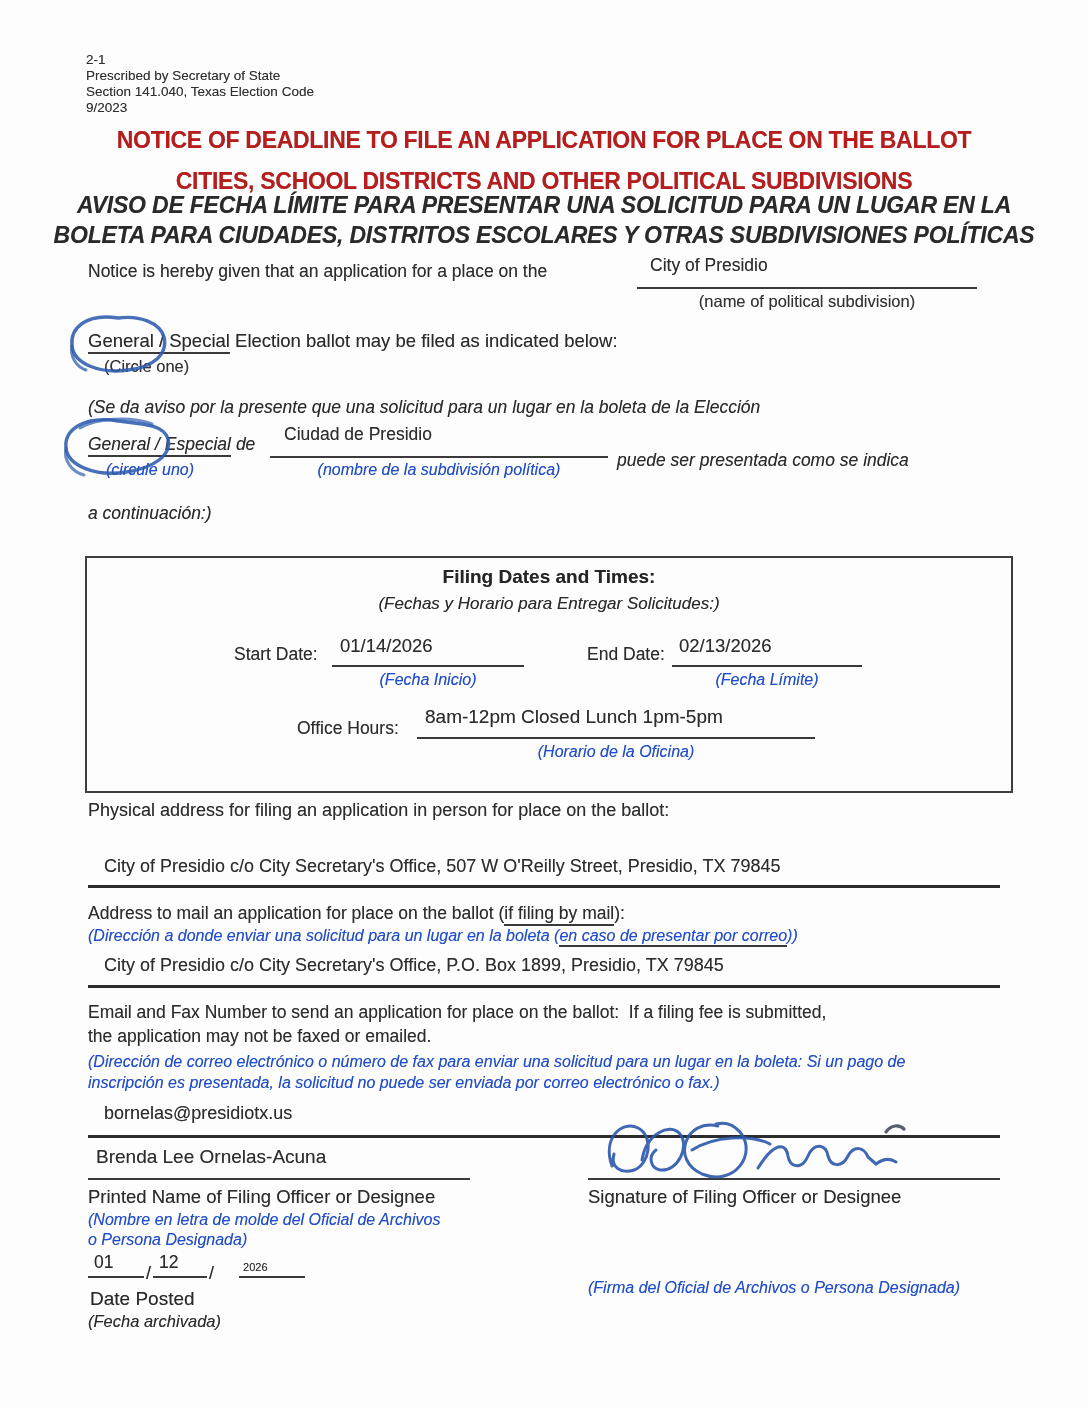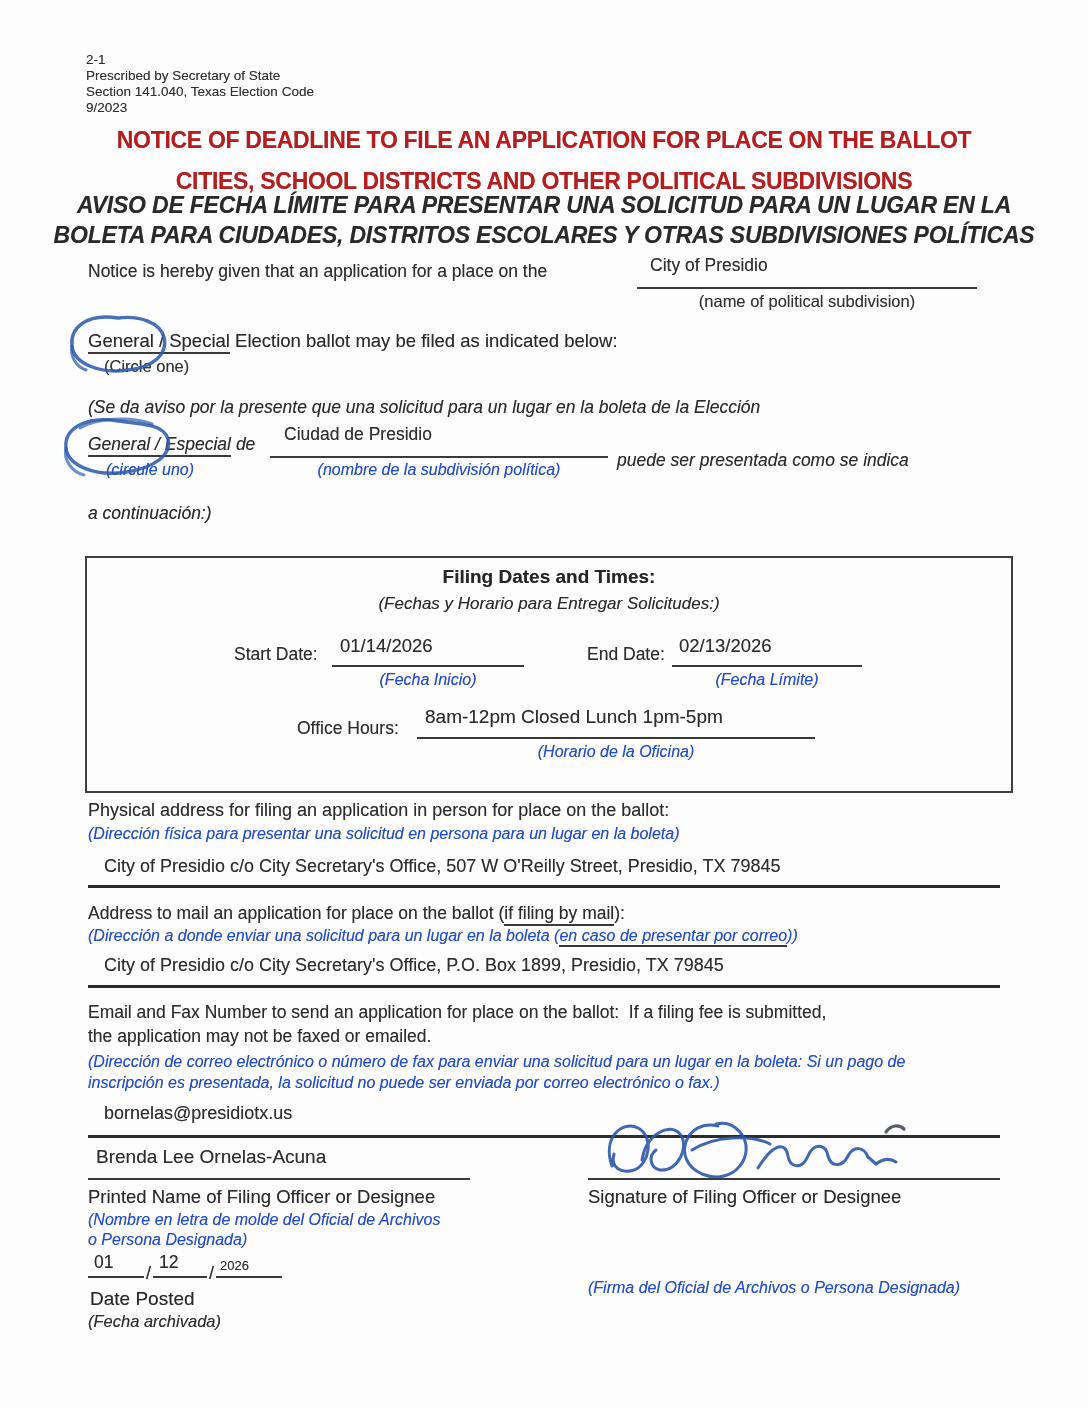--- a/index.html
+++ b/index.html
@@ -100,7 +100,6 @@
   </div>
 
   <div class="abs body-lg" style="left:88px;top:800px;">Physical address for filing an application in person for place on the ballot:</div>
-  <div class="abs it cap-sm" style="left:88px;top:825px;">(Dirección física para presentar una solicitud en persona para un lugar en la boleta)</div>
   <div class="abs val body-lg" style="left:104px;top:856px;">City of Presidio c/o City Secretary's Office, 507 W O'Reilly Street, Presidio, TX 79845</div>
   <div class="abs rule" style="left:88px;top:885px;width:912px;"></div>
 

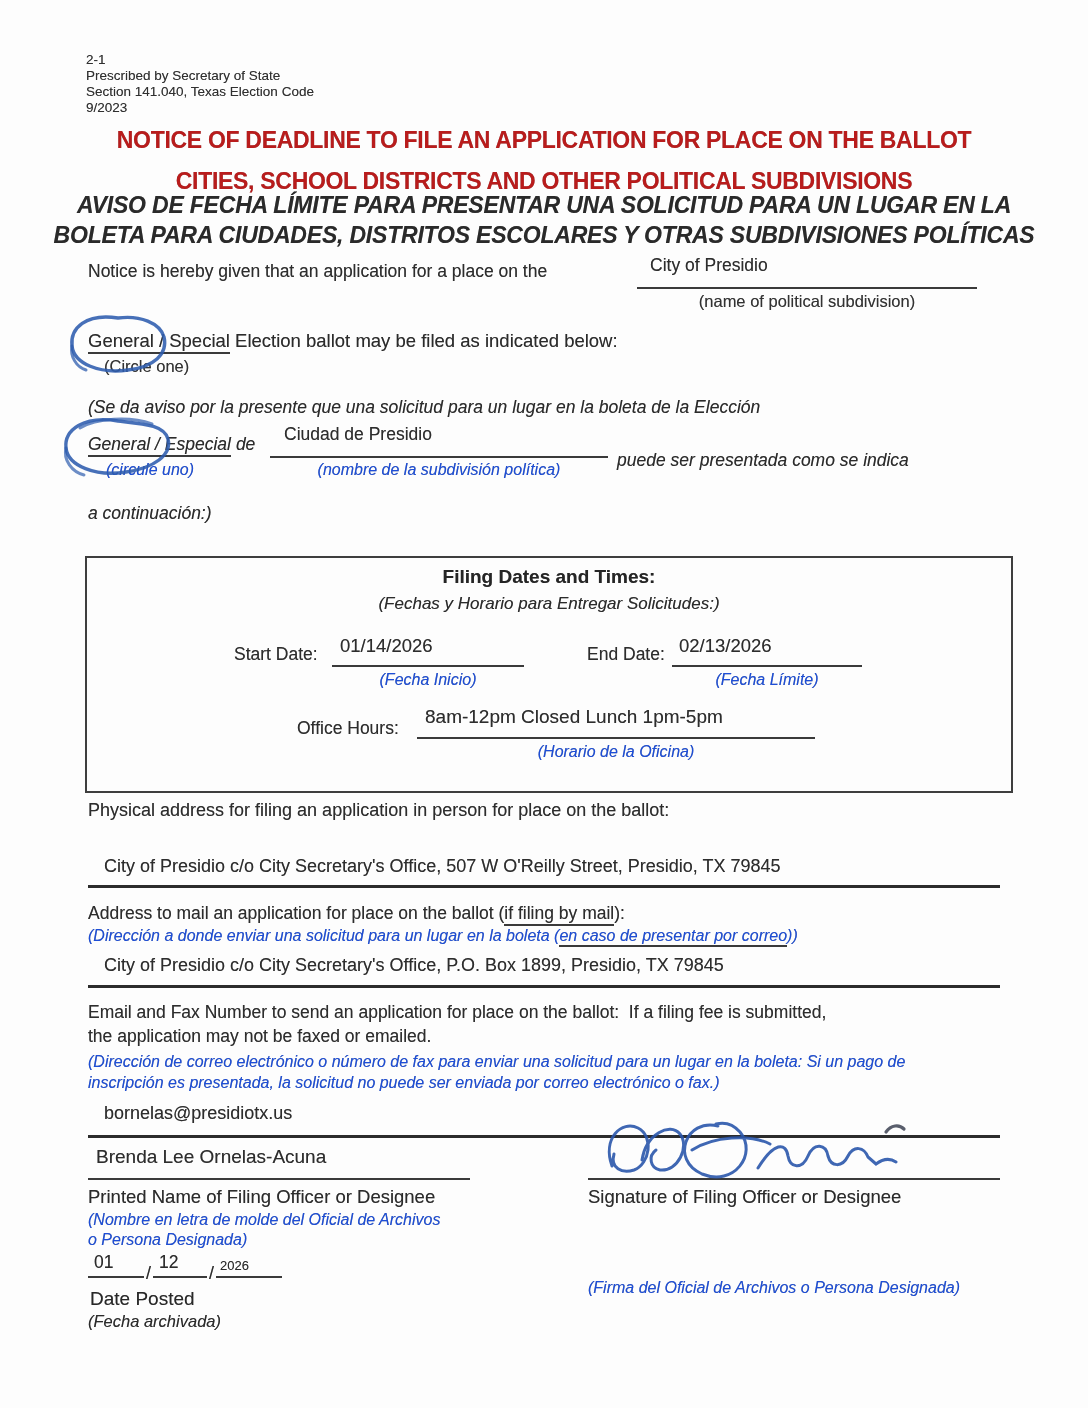--- a/index.html
+++ b/index.html
@@ -140,7 +140,7 @@
     <span class="slash" style="margin:0 2px -6px 2px;">/</span>
     <span style="display:inline-block;width:48px;border-bottom:2.5px solid #3a3a3a;padding:0 0 3px 6px;font-size:17.5px;">12</span>
     <span class="slash" style="margin:0 2px -6px 2px;">/</span>
-    <span style="display:inline-block;width:62px;border-bottom:2.5px solid #3a3a3a;padding:0 0 3px 4px;font-size:13px;">2026</span>
+    <span style="display:inline-block;width:62px;border-bottom:2.5px solid #3a3a3a;padding:0 0 3px 4px;font-size:11px;margin-left:23px;">2026</span>
   </div>
   <div class="abs" style="left:90px;top:1288px;font-size:19px;color:#282828;">Date Posted</div>
   <div class="abs it" style="left:88px;top:1312px;font-size:16.5px;">(Fecha archivada)</div>

